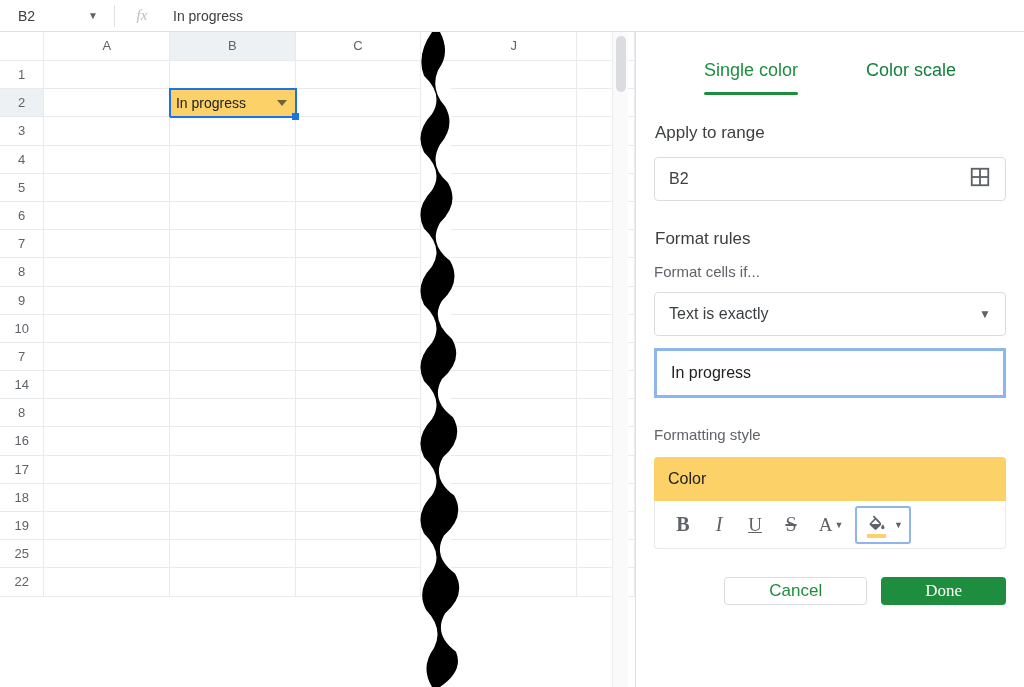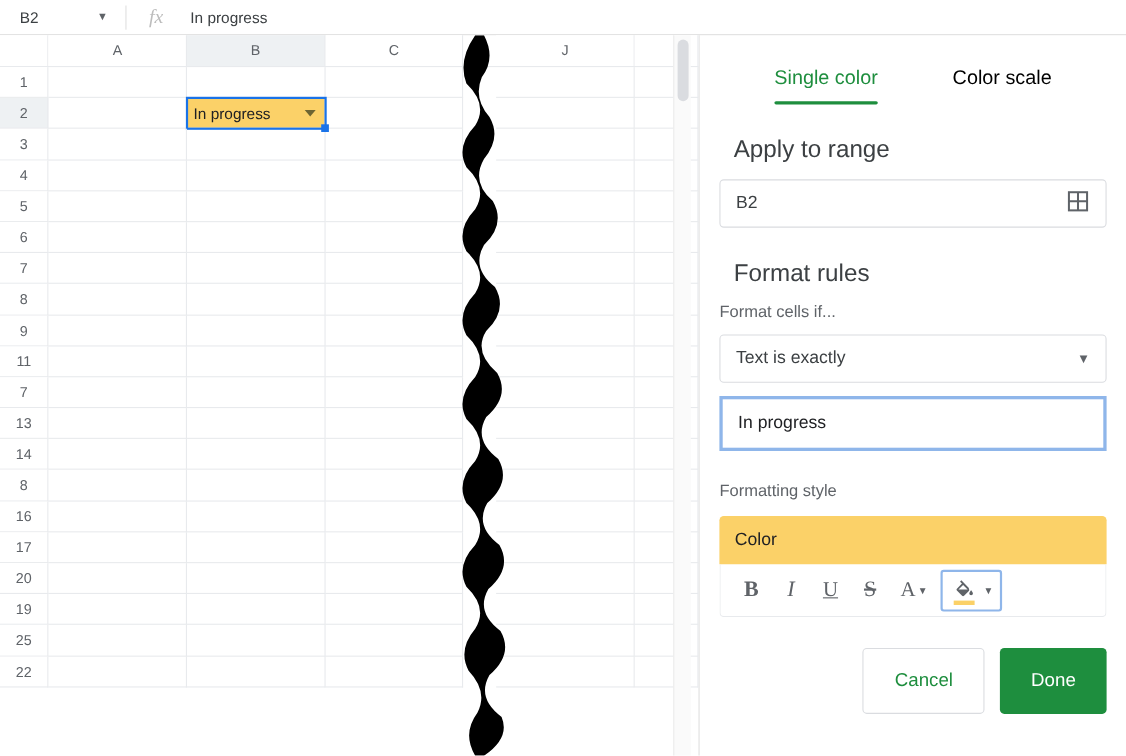--- a/index.html
+++ b/index.html
@@ -11,7 +11,7 @@
   .name-box { width: 90px; height: 22px; line-height: 22px; font-size: 14px; color: #3c4043; display: flex; align-items: center; justify-content: space-between; padding-right: 4px; padding-left: 6px;}
   .name-box .caret { font-size: 10px; color: #5f6368; }
   .vbar { width: 1px; height: 22px; background: #e0e0e0; margin: 0 12px; }
-  .fx { font-family: "Times New Roman", serif; font-style: italic; font-size: 18px; color: #bdbdbd; width: 30px; text-align: center; }
+  .fx { font-family: "Times New Roman", serif; font-style: italic; font-size: 15px; color: #bdbdbd; width: 30px; text-align: center; }
   .formula-input { flex: 1; height: 22px; border: none; font-size: 14px; color: #3c4043; padding-left: 16px; outline: none; }
 
   

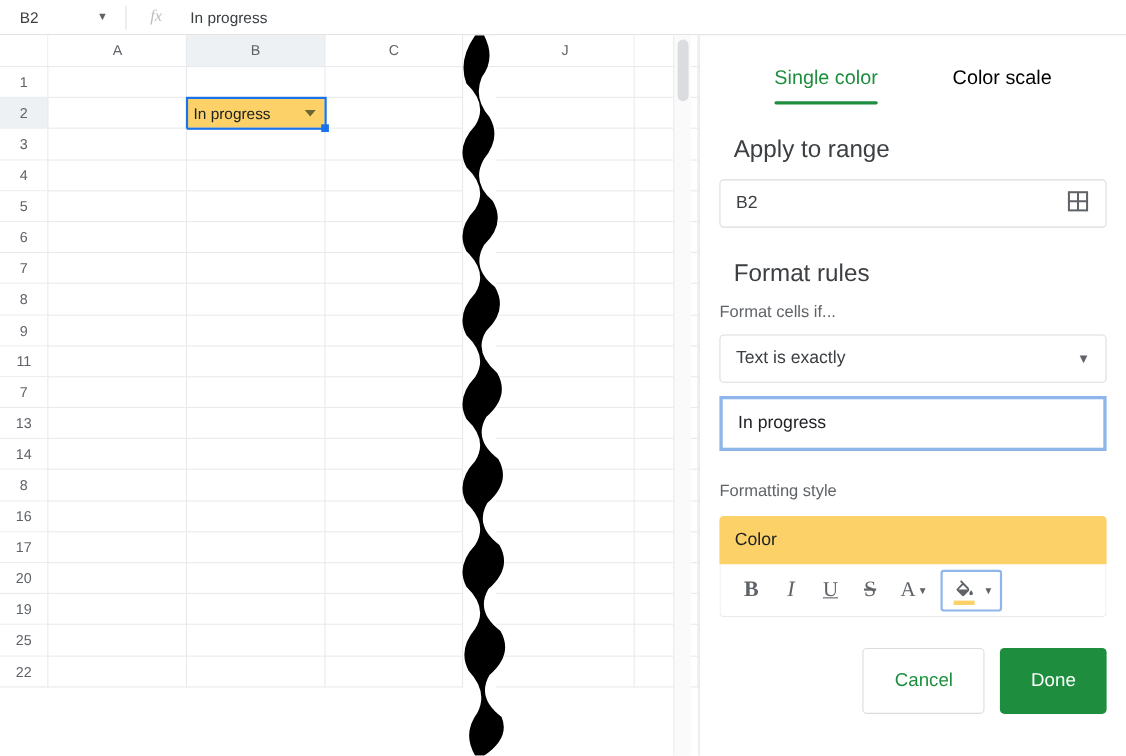--- a/index.html
+++ b/index.html
@@ -48,7 +48,7 @@
 
   
   .tabs { display: flex; gap: 68px; padding: 6px 0 0 0; justify-content: center;}
-  .tab { font-size: 18px; padding: 4px 0 14px 0; color: #000000; cursor: pointer; position: relative; }
+  .tab { font-size: 18px; padding: 4px 0 14px 0; color: #15803d; cursor: pointer; position: relative; }
   .tab.active { color: #1e8e3e; font-weight: 500; }
   .tab.active::after { content: ""; position: absolute; left: 0; right: 0; bottom: 0; height: 3px; background: #1e8e3e; border-radius: 2px; }
   .section-label { font-size: 22px; color: #3c4043; margin: 28px 0 14px 13px; font-weight: 500; }

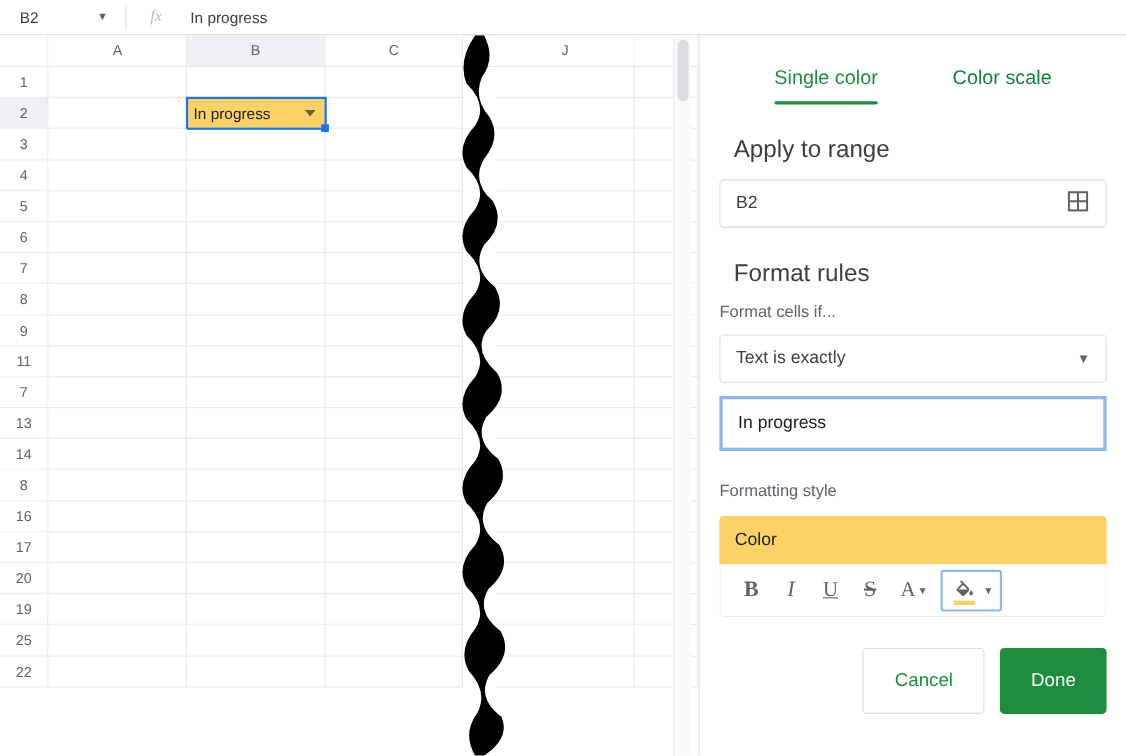--- a/index.html
+++ b/index.html
@@ -51,7 +51,7 @@
   .tab { font-size: 18px; padding: 4px 0 14px 0; color: #15803d; cursor: pointer; position: relative; }
   .tab.active { color: #1e8e3e; font-weight: 500; }
   .tab.active::after { content: ""; position: absolute; left: 0; right: 0; bottom: 0; height: 3px; background: #1e8e3e; border-radius: 2px; }
-  .section-label { font-size: 22px; color: #3c4043; margin: 28px 0 14px 13px; font-weight: 500; }
+  .section-label { font-size: 17px; color: #3c4043; margin: 28px 0 14px 1px; font-weight: 500; }
   .sub-label { font-size: 15px; color: #5f6368; margin: 28px 0 12px 0; }
   .input-box { border: 1px solid #dadce0; border-radius: 4px; height: 44px; display: flex; align-items: center; padding: 0 14px; font-size: 16px; color: #3c4043; position: relative; }
   .input-box .grid-icon svg { width: 22px; height: 22px; }

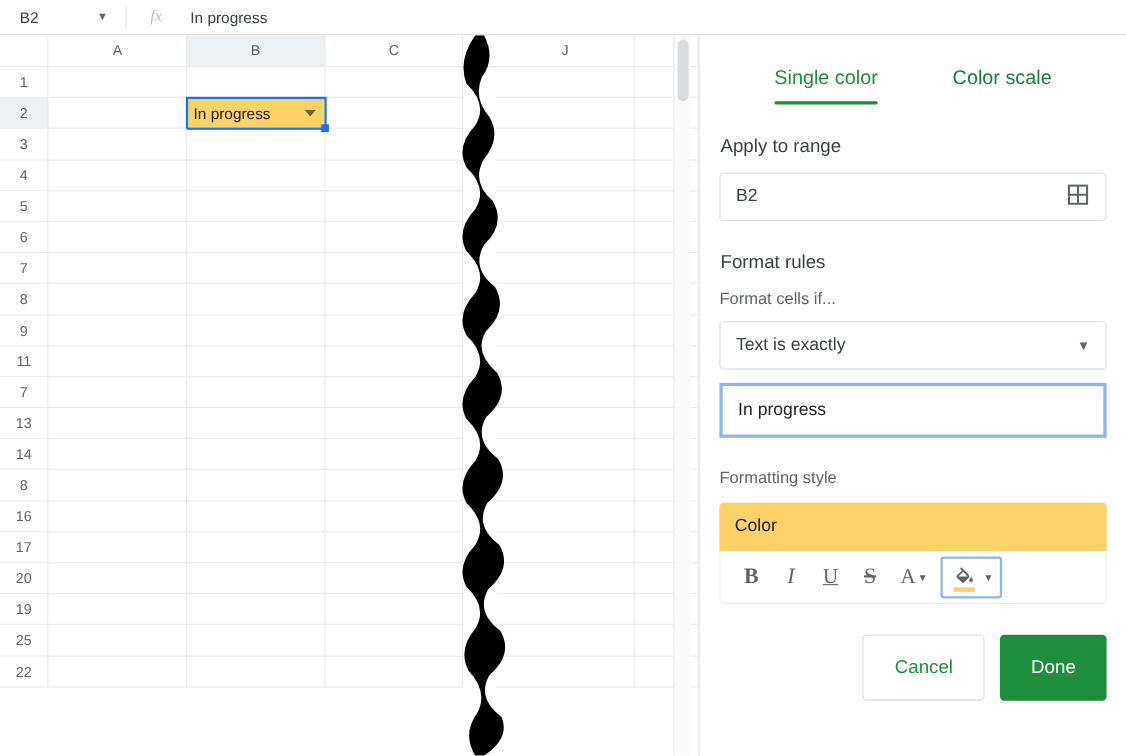--- a/index.html
+++ b/index.html
@@ -179,7 +179,7 @@
             <div class="cell colK"></div>
           </div>
           <div class="row">
-            <div class="row-h">11</div>
+            <div class="row-h">10</div>
             <div class="cell colA"></div>
             <div class="cell colB"></div>
             <div class="cell colC"></div>

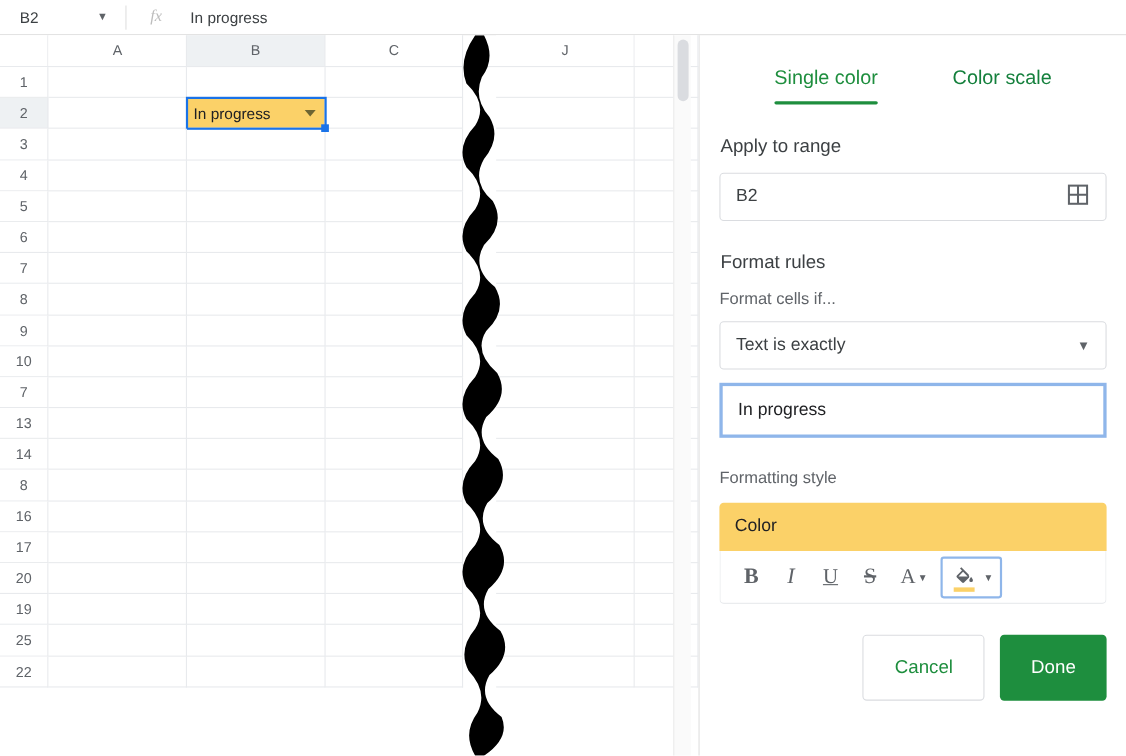--- a/index.html
+++ b/index.html
@@ -195,14 +195,6 @@
             <div class="cell colK"></div>
           </div>
           <div class="row">
-            <div class="row-h">13</div>
-            <div class="cell colA"></div>
-            <div class="cell colB"></div>
-            <div class="cell colC"></div>
-            <div class="cell colJ" style="margin-left: 30px;"></div>
-            <div class="cell colK"></div>
-          </div>
-          <div class="row">
             <div class="row-h">14</div>
             <div class="cell colA"></div>
             <div class="cell colB"></div>

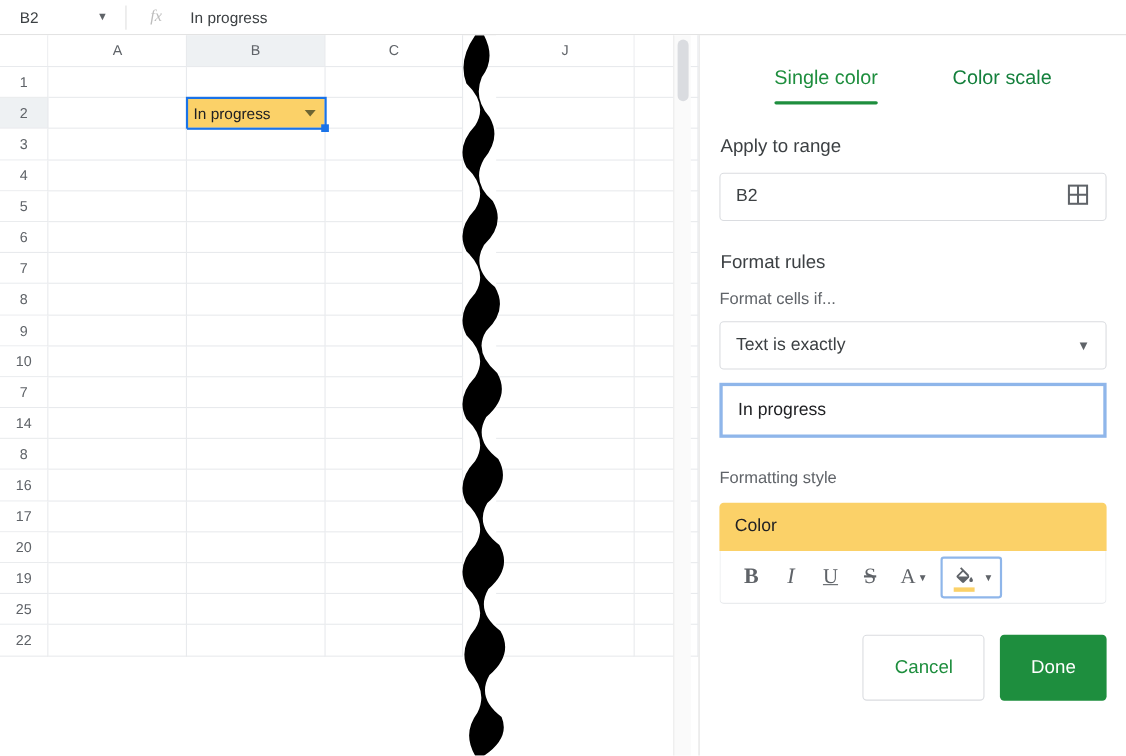--- a/index.html
+++ b/index.html
@@ -227,7 +227,7 @@
             <div class="cell colK"></div>
           </div>
           <div class="row">
-            <div class="row-h">20</div>
+            <div class="row-h">18</div>
             <div class="cell colA"></div>
             <div class="cell colB"></div>
             <div class="cell colC"></div>

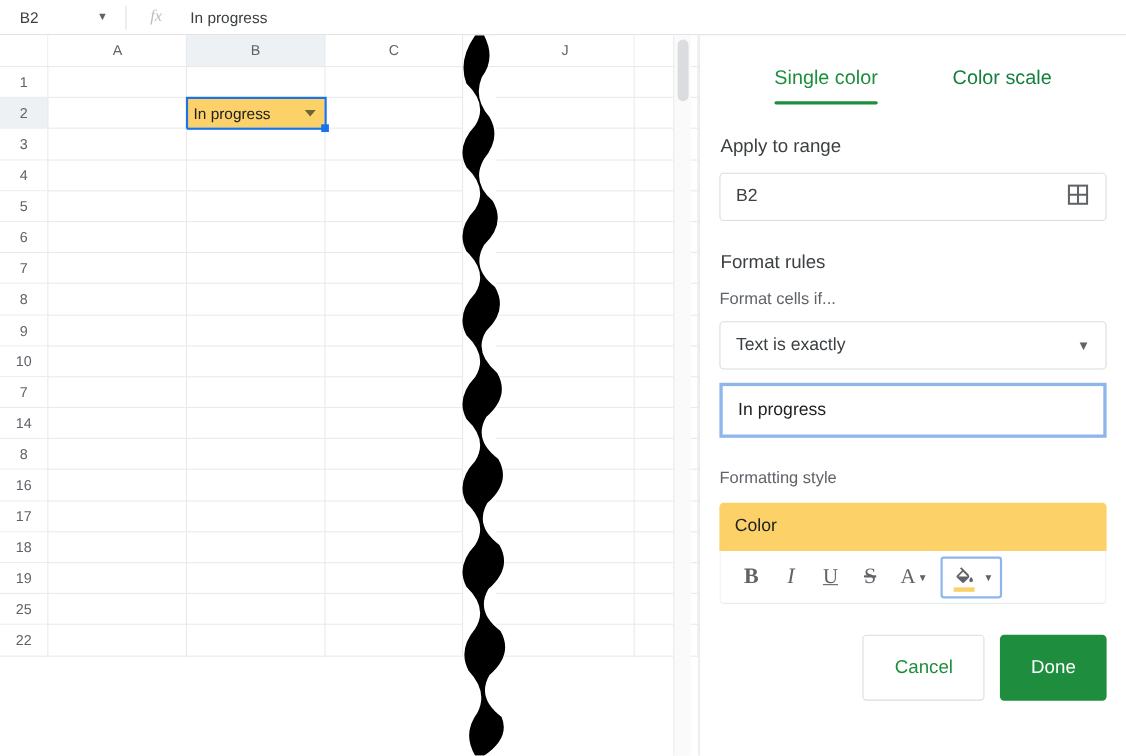--- a/index.html
+++ b/index.html
@@ -69,7 +69,7 @@
   .fill-wrapper { border: 2px solid #8fb6ea; border-radius: 3px; padding: 2px 6px 2px 4px; display: flex; align-items: center; gap: 2px; width: 56px; height: 38px;}
   .fill-underline { position: absolute; left: 6px; right: 6px; bottom: 3px; height: 4px; background: #fbd168; }
   .buttons { display: flex; gap: 14px; justify-content: flex-end; margin-top: 28px; }
-  .btn { height: 60px; padding: 0 28px; border-radius: 4px; font-size: 17px; cursor: pointer; display: flex; align-items: center; }
+  .btn { height: 28px; padding: 0 44px; border-radius: 4px; font-size: 17px; cursor: pointer; display: flex; align-items: center; }
   .btn.cancel { border: 1px solid #dadce0; color: #1e8e3e; font-weight: 500; background: #fff; }
   .btn.done { background: #1e8e3e; color: #fff; font-weight: 500; border: none; }
 </style>

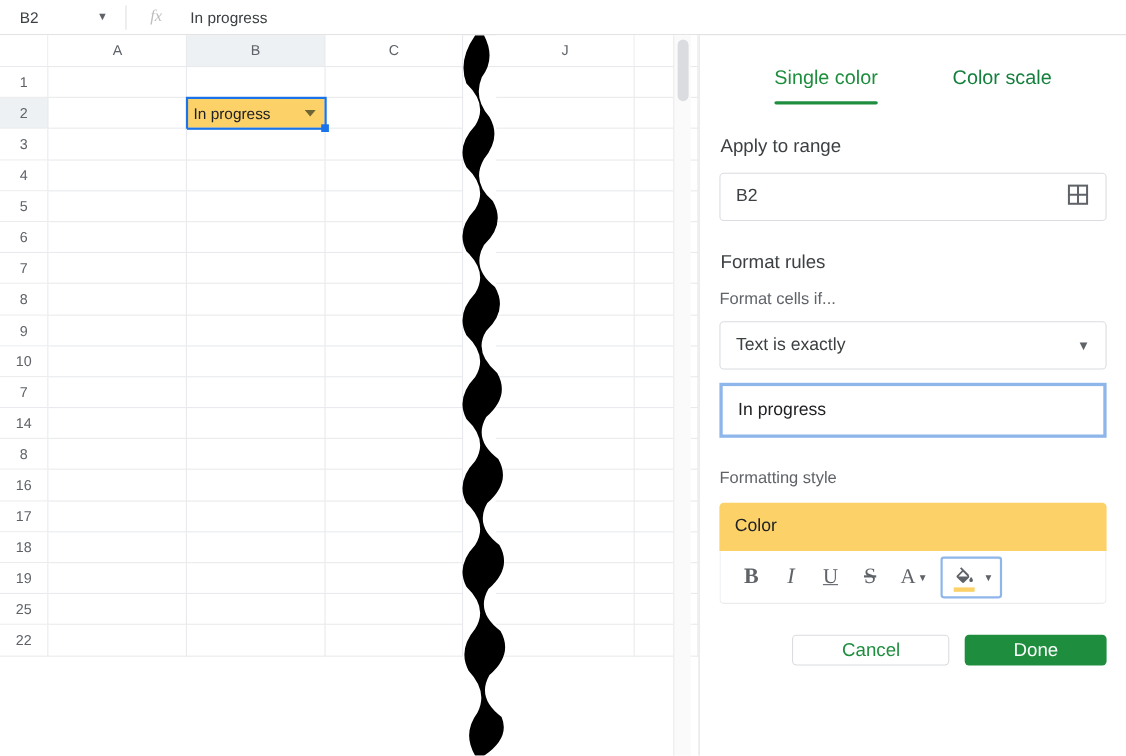--- a/index.html
+++ b/index.html
@@ -71,7 +71,7 @@
   .buttons { display: flex; gap: 14px; justify-content: flex-end; margin-top: 28px; }
   .btn { height: 28px; padding: 0 44px; border-radius: 4px; font-size: 17px; cursor: pointer; display: flex; align-items: center; }
   .btn.cancel { border: 1px solid #dadce0; color: #1e8e3e; font-weight: 500; background: #fff; }
-  .btn.done { background: #1e8e3e; color: #fff; font-weight: 500; border: none; }
+  .btn.done { background: #1e8e3e; color: #fff; font-weight: 500; border: none; font-family: Liberation Serif, serif; }
 </style>
 </head>
 <body>

